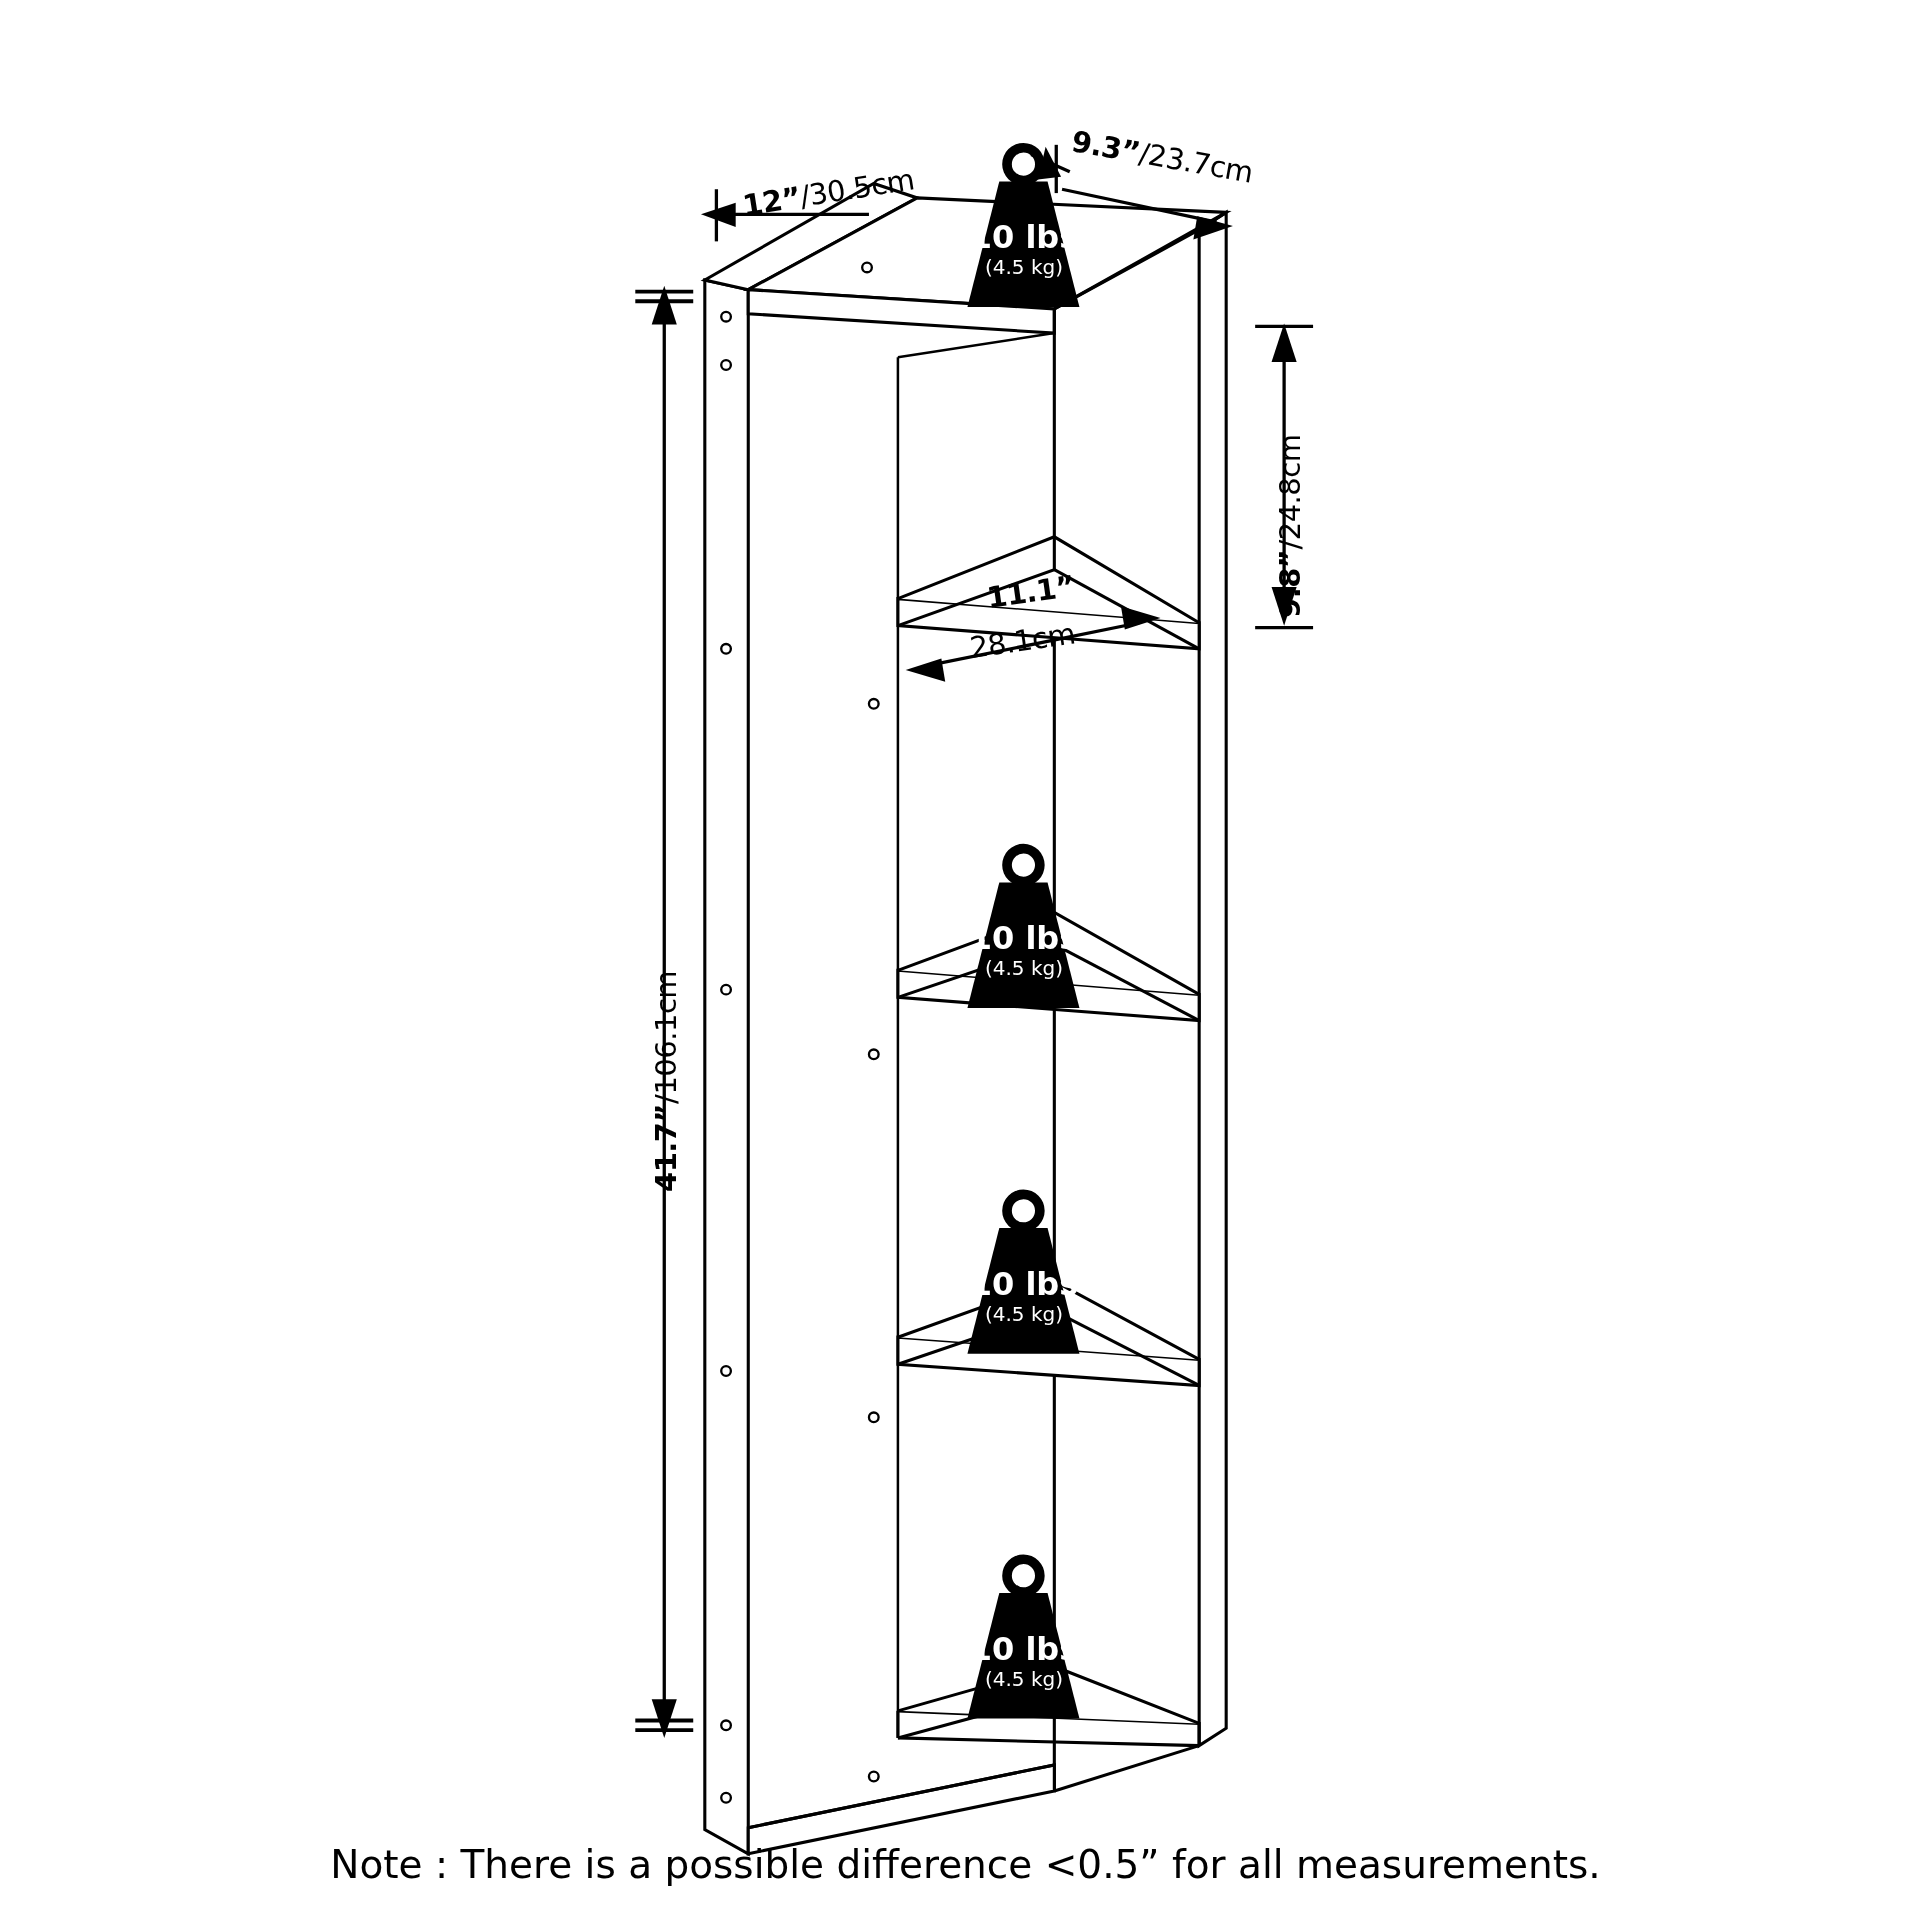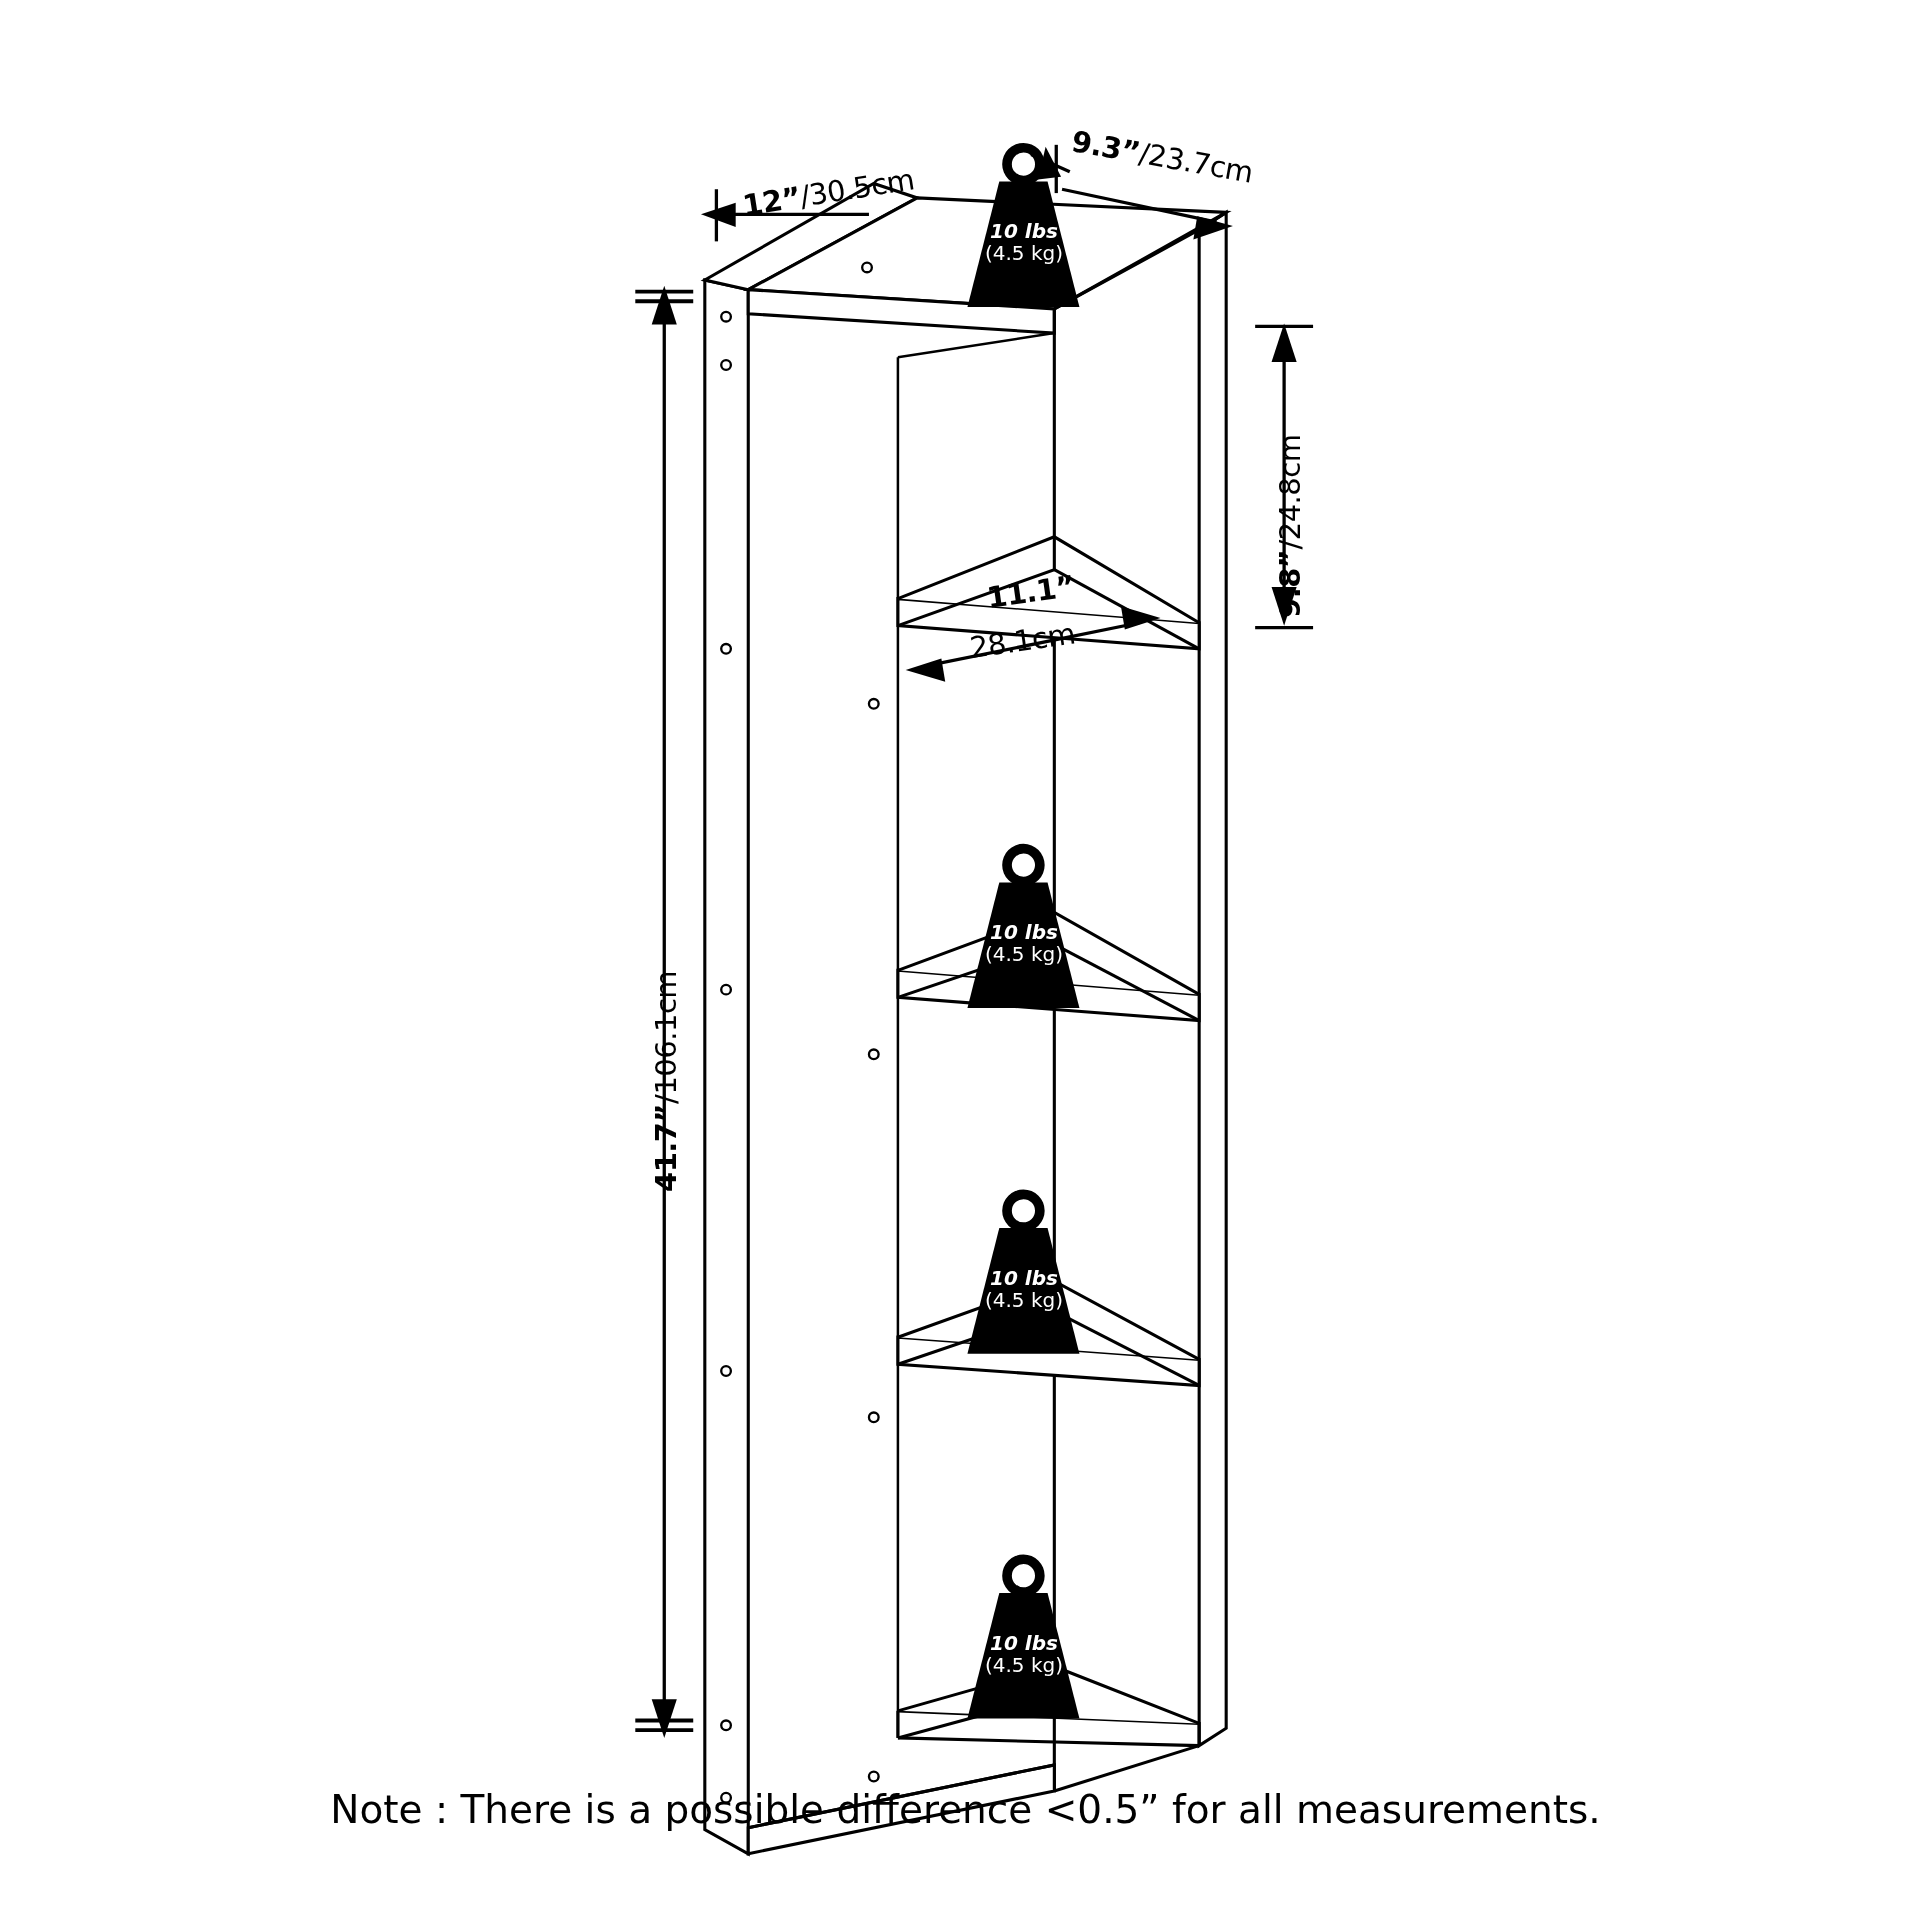--- a/index.html
+++ b/index.html
@@ -49,7 +49,7 @@
     white-space: nowrap;
     line-height: 1.12;
   }
-  .weight-text .w1 { font-weight: 700; font-size: 20px; display: block; font-style: italic; }
+  .weight-text .w1 { font-weight: 700; font-size: 32px; display: block; }
   .weight-text .w2 { font-weight: 400; font-size: 20px; display: block; }
   #note {
     position: absolute;

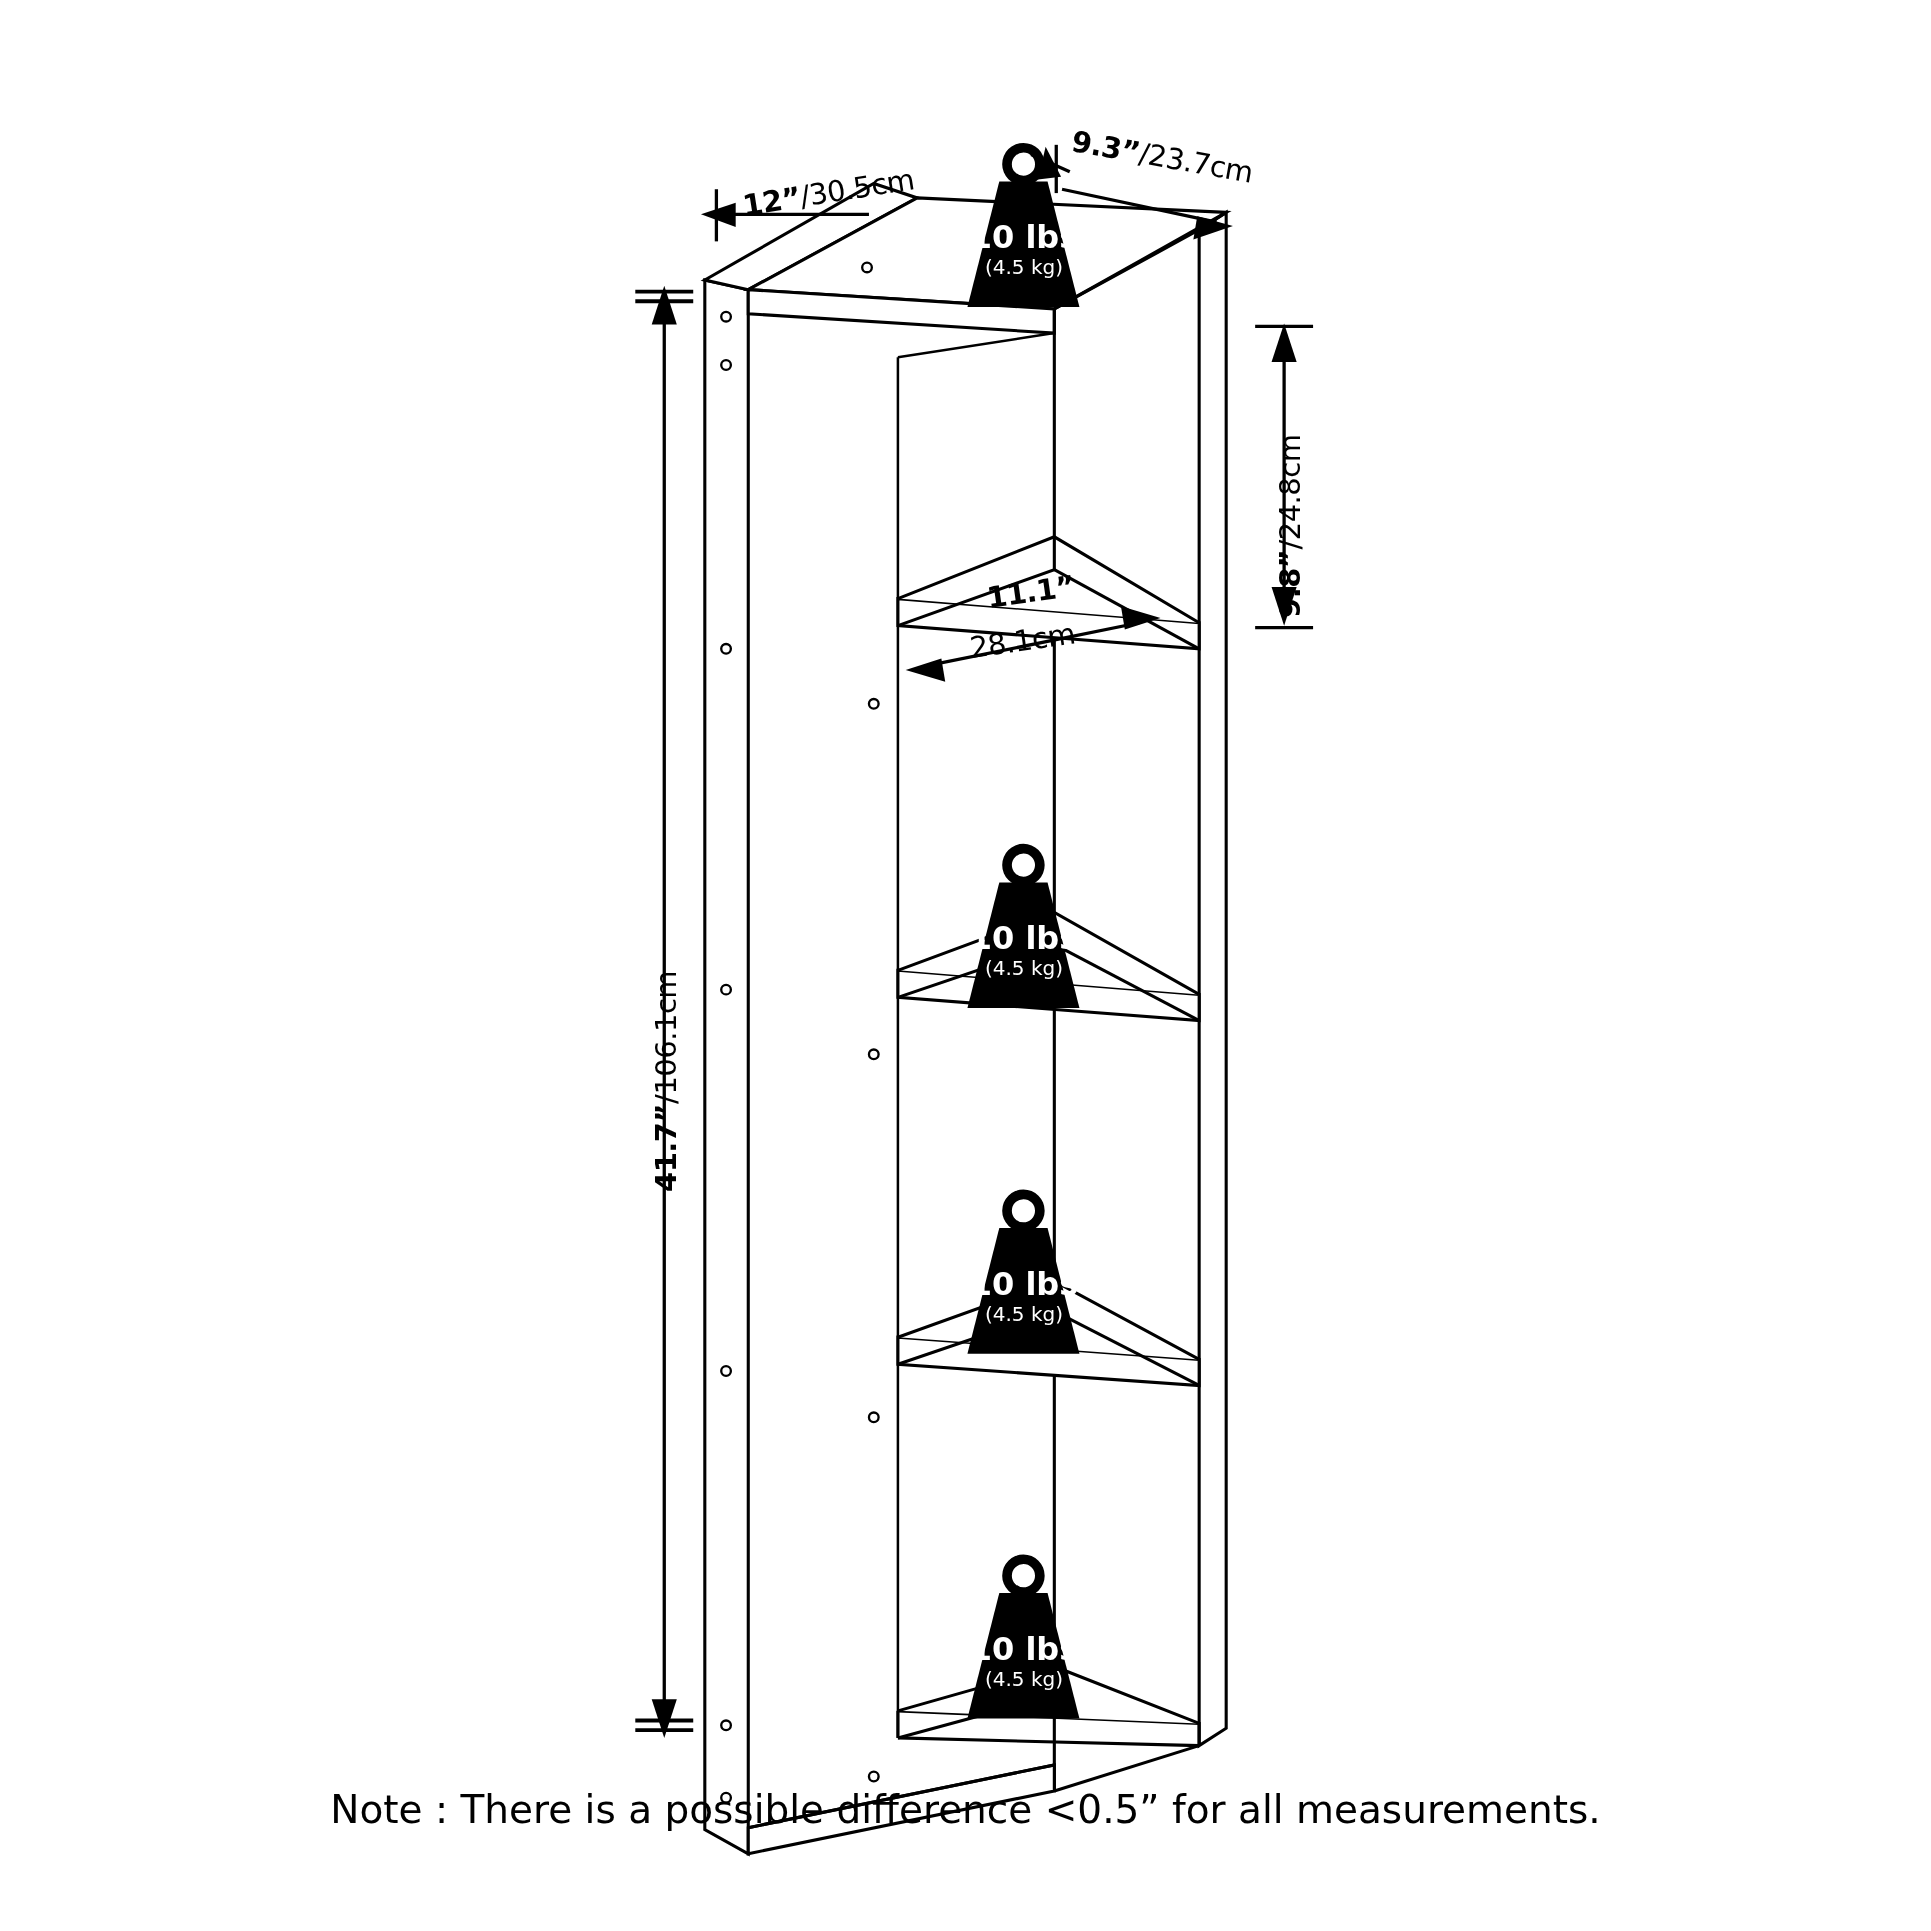--- a/index.html
+++ b/index.html
@@ -54,7 +54,7 @@
   #note {
     position: absolute;
     left: 0;
-    top: 1787px;
+    top: 1842px;
     width: 1931px;
     text-align: center;
     font-size: 39px;

